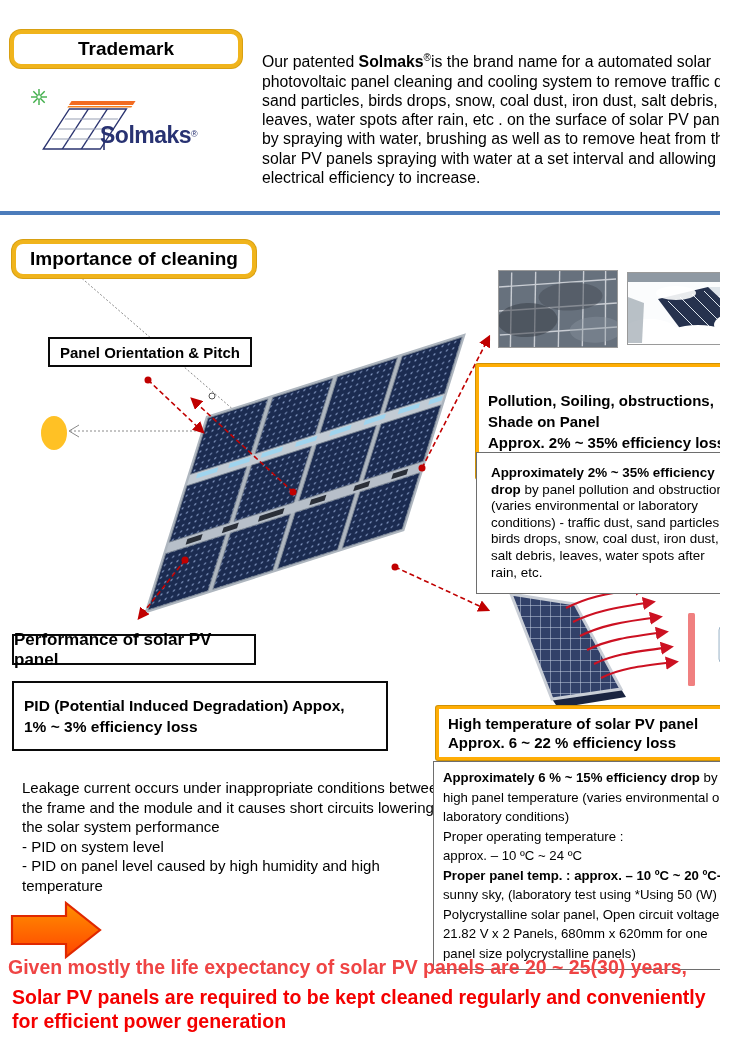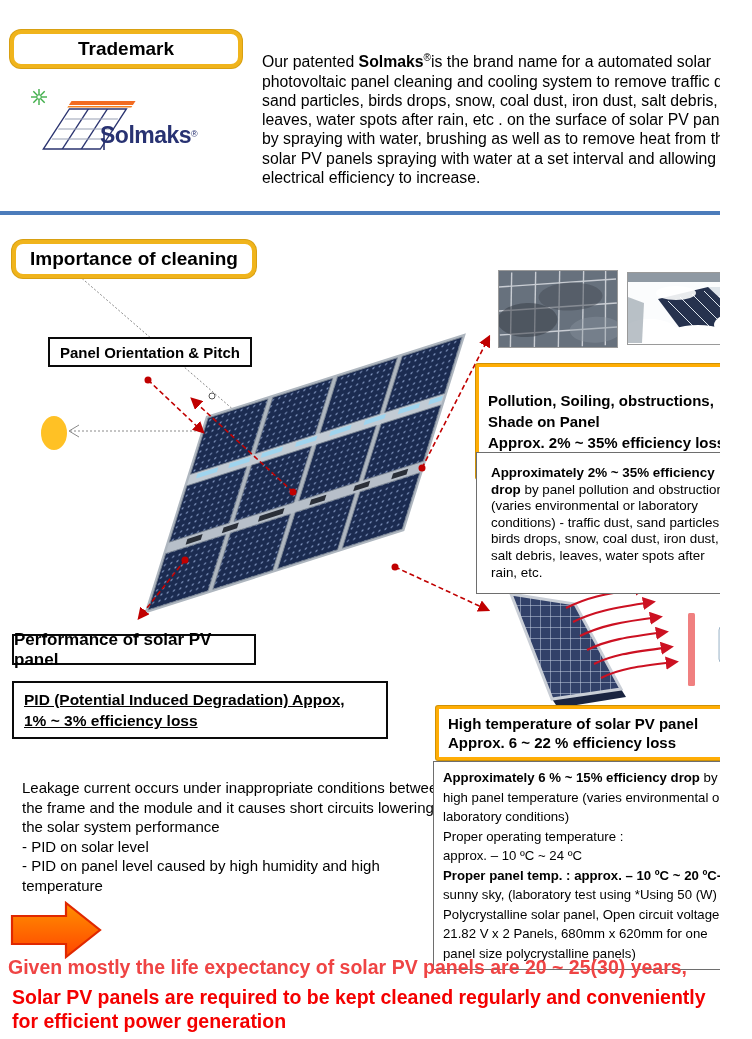--- a/index.html
+++ b/index.html
@@ -249,7 +249,7 @@
     <span>Performance of solar PV panel</span>
   </div>
 
-  <div class="abs black-box" style="left:12px;top:681px;width:352px;padding:6px 10px;font-size:15.5px;line-height:21px;text-decoration:underline;">
+  <div class="abs black-box" style="left:12px;top:681px;width:352px;padding:12px 10px;font-size:15.5px;line-height:21px;">
     <div>PID (Potential Induced Degradation) Appox,</div>
     <div>1% ~ 3% efficiency loss</div>
   </div>

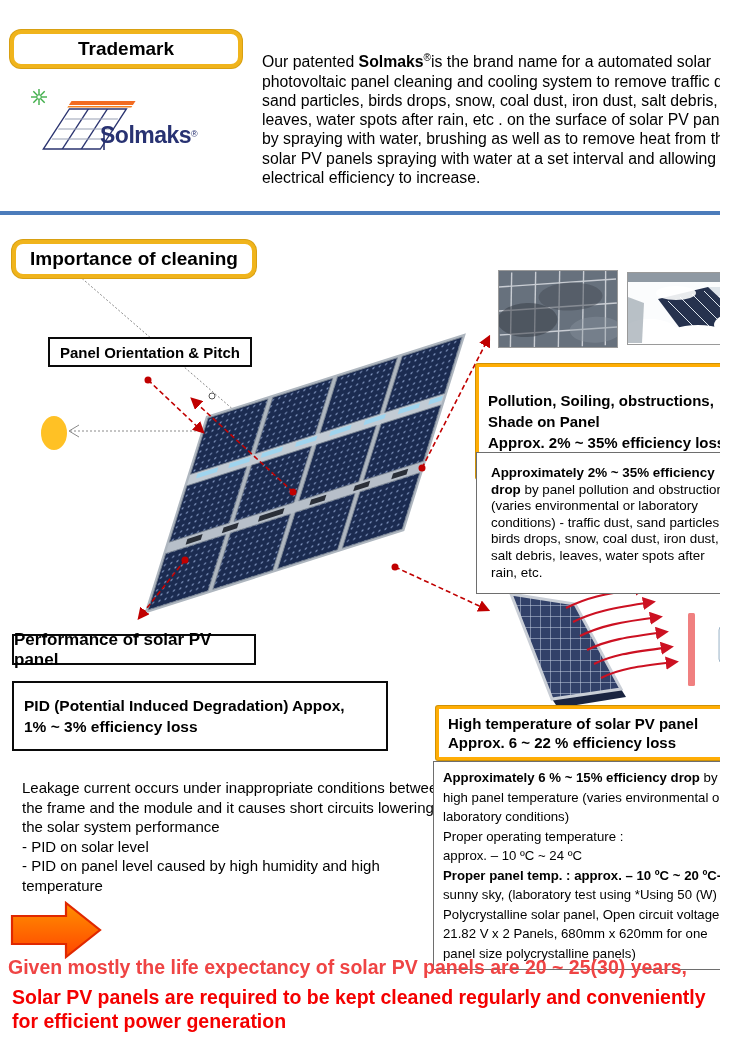--- a/index.html
+++ b/index.html
@@ -254,7 +254,7 @@
     <div>1% ~ 3% efficiency loss</div>
   </div>
 
-  <p class="abs leak" style="left:22px;top:778px;width:436px;"><span>Leakage current occurs under inappropriate conditions between the frame and the module and it causes short circuits lowering the solar system performance</span><br><span>- PID on solar level</span><br><span>- PID on panel level caused by high humidity and high temperature</span></p>
+  <p class="abs leak" style="left:22px;top:778px;width:436px;"><span>Leakage current occurs under inappropriate conditions between the frame and the module and it causes short circuits lowering the solar system performance</span><br><span>- PID on system level</span><br><span>- PID on panel level caused by high humidity and high temperature</span></p>
 
   <div class="abs gold-square" style="left:436px;top:706px;width:288px;padding:5px 9px;line-height:19px;">
     <div>High temperature of solar PV panel</div>

